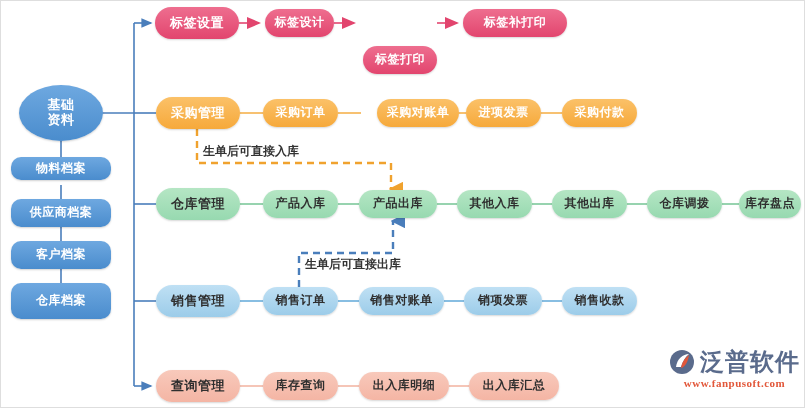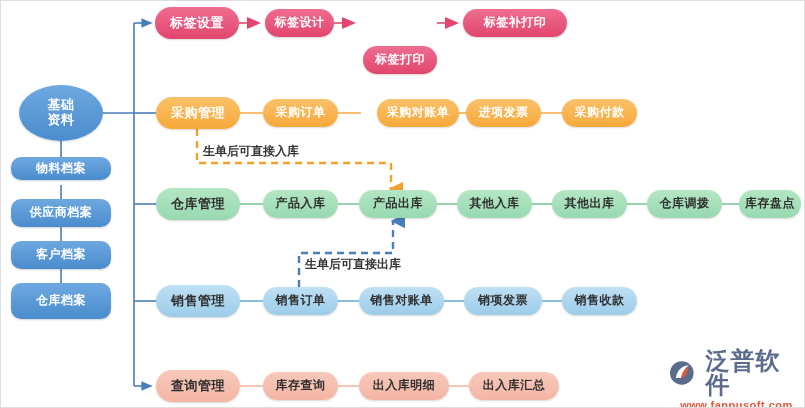--- a/index.html
+++ b/index.html
@@ -90,7 +90,7 @@
   #logo .mark-row {
     display: flex;
     align-items: center;
-    gap: 11px;
+    gap: 5px;
   }
   #logo .brand {
     font-size: 24px;

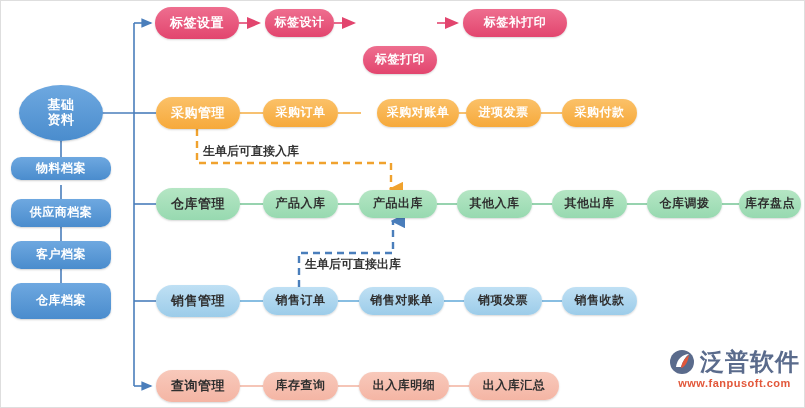--- a/index.html
+++ b/index.html
@@ -105,6 +105,7 @@
     color: #e2573a;
     letter-spacing: .5px;
     margin-top: 2px;
+    font-family: Liberation Serif, serif;
   }
 </style>
 </head>

